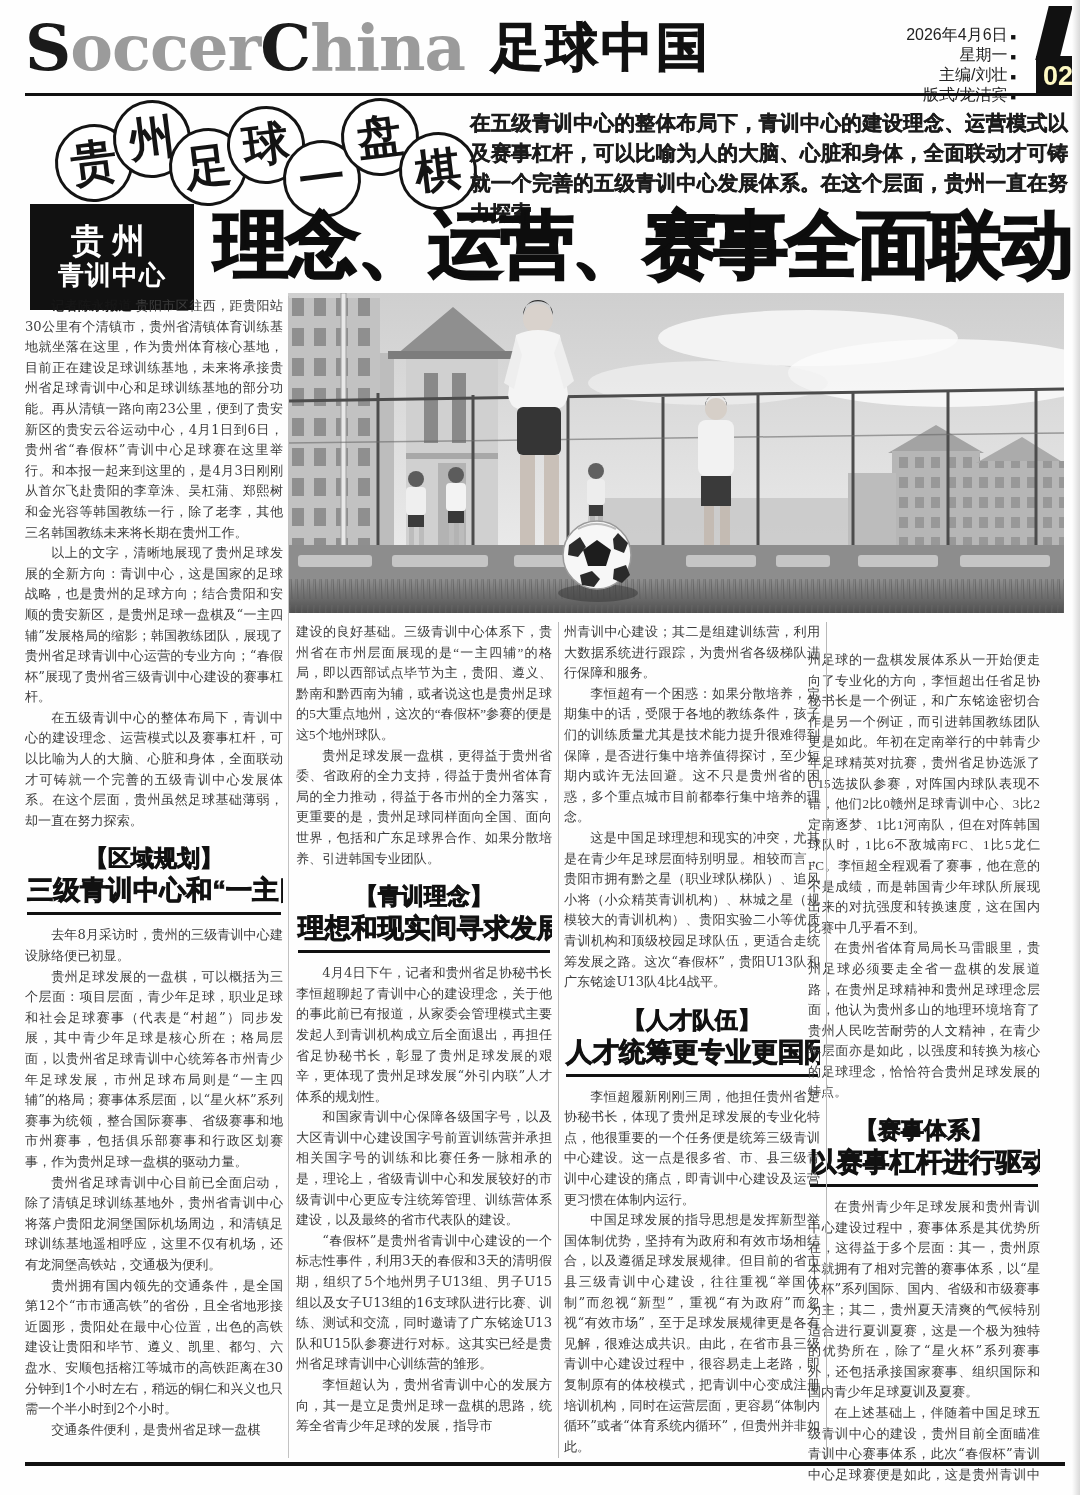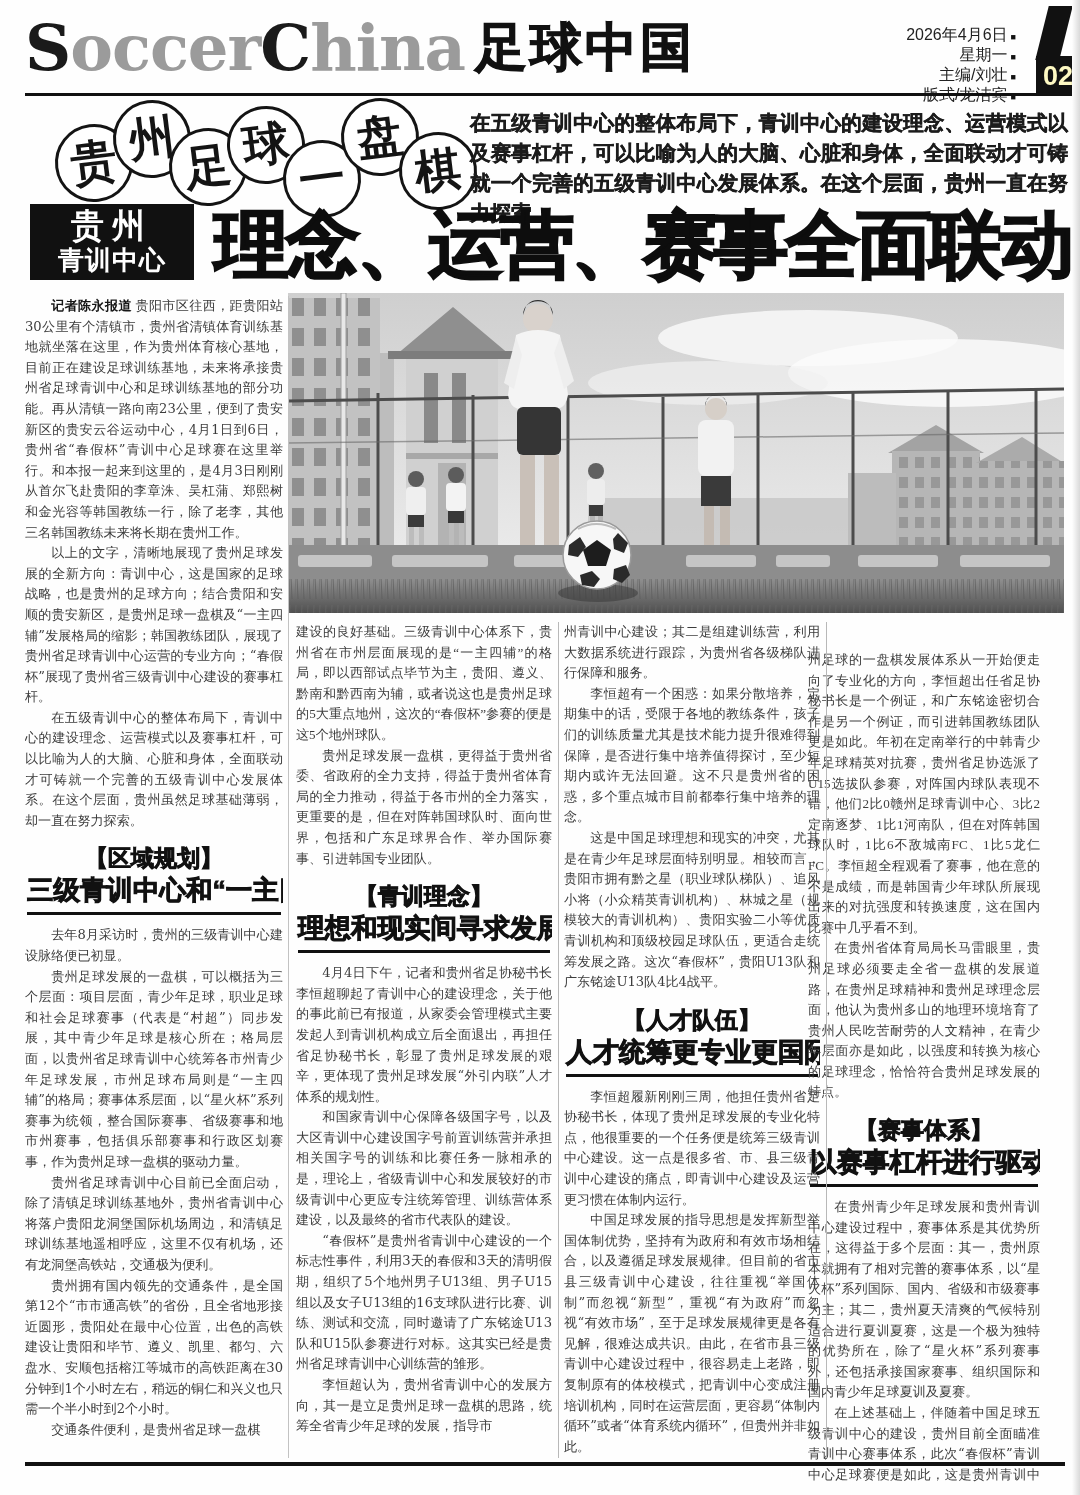--- a/index.html
+++ b/index.html
@@ -15,7 +15,7 @@
   .mast-latin .dark{color:#1a1a1a;}
   .mast-latin .grey{color:#9b9b9b;}
   .mast-cn{font-family:"Liberation Sans",sans-serif;font-weight:bold;font-size:52px;color:#111;
-           letter-spacing:3px;margin-left:10px;position:relative;top:-5px;-webkit-text-stroke:1px #111;}
+           letter-spacing:3px;margin-left:26px;position:relative;top:-5px;-webkit-text-stroke:1px #111;}
   .date-block{position:absolute;right:64px;top:26px;text-align:right;
               font-family:"Liberation Sans",sans-serif;font-size:16px;color:#222;line-height:17px;}
   .dateline::after{content:"■";font-size:9px;margin-left:3px;color:#111;}

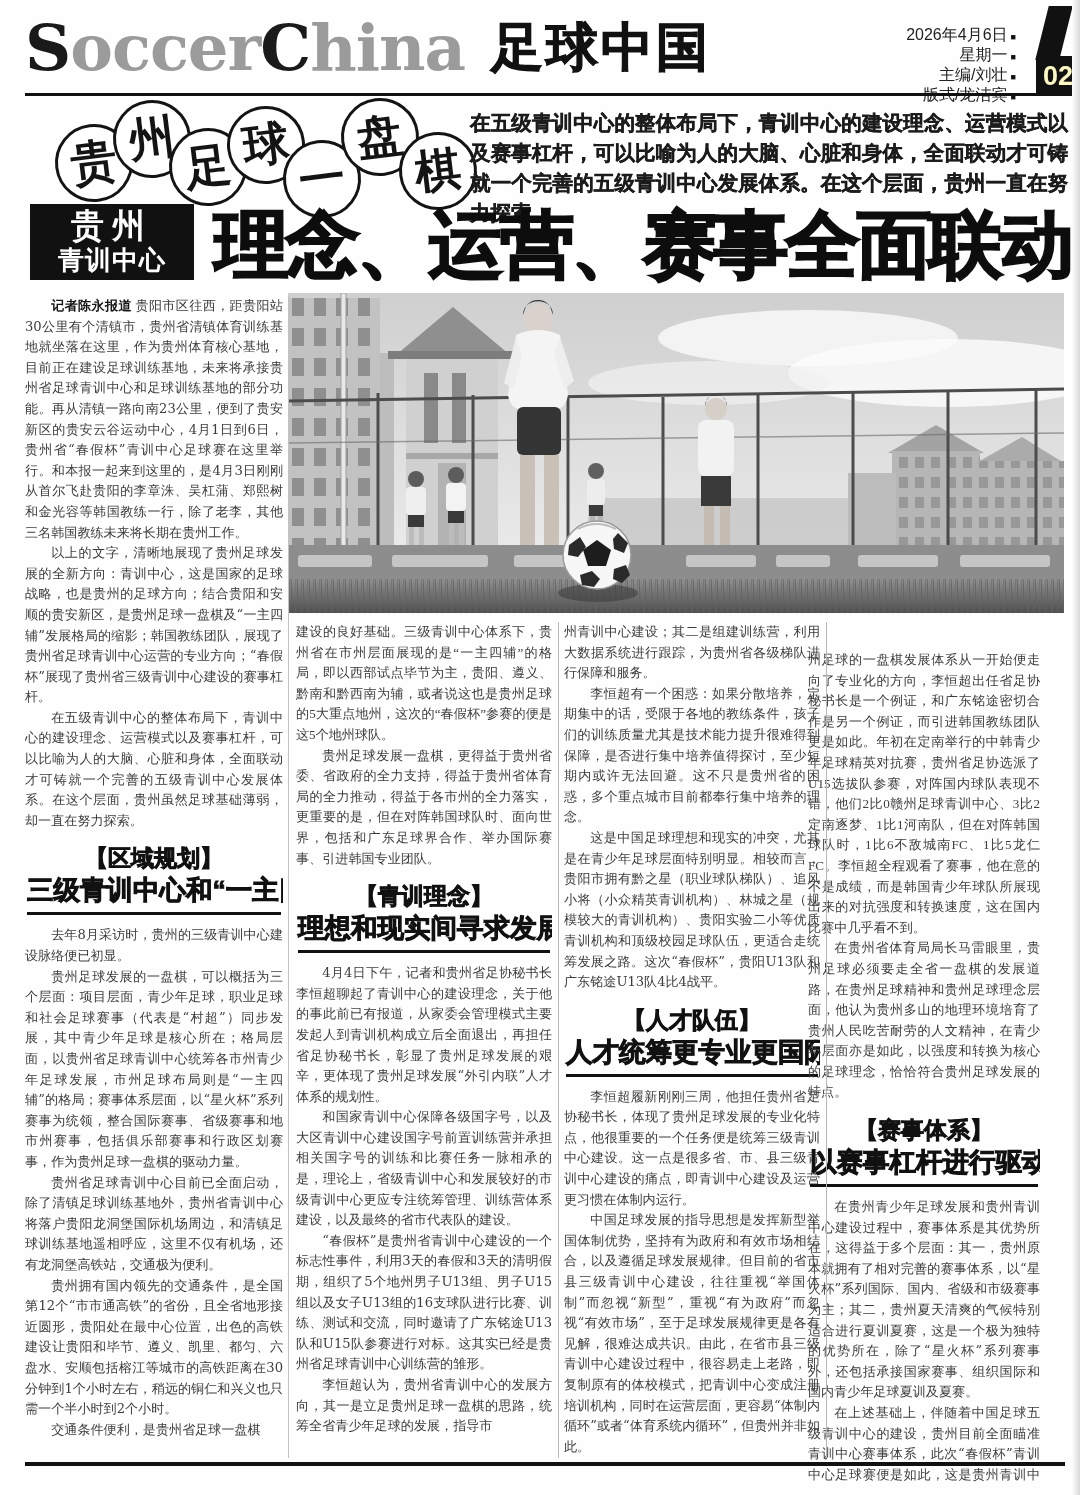--- a/index.html
+++ b/index.html
@@ -36,7 +36,7 @@
               font-family:"Liberation Sans",sans-serif;font-weight:bold;font-size:20.5px;
               line-height:30px;color:#1c1c1c;text-align:justify;-webkit-text-stroke:0.4px #1c1c1c;}
   
-  .kicker{position:absolute;left:30px;top:204px;width:164px;height:76px;background:#111;color:#fff;
+  .kicker{position:absolute;left:30px;top:204px;width:164px;height:106px;background:#111;color:#fff;
           display:flex;flex-direction:column;align-items:center;justify-content:center;
           font-family:"Liberation Sans",sans-serif;font-weight:bold;}
   .kicker .k1{font-size:33px;letter-spacing:8px;line-height:36px;}

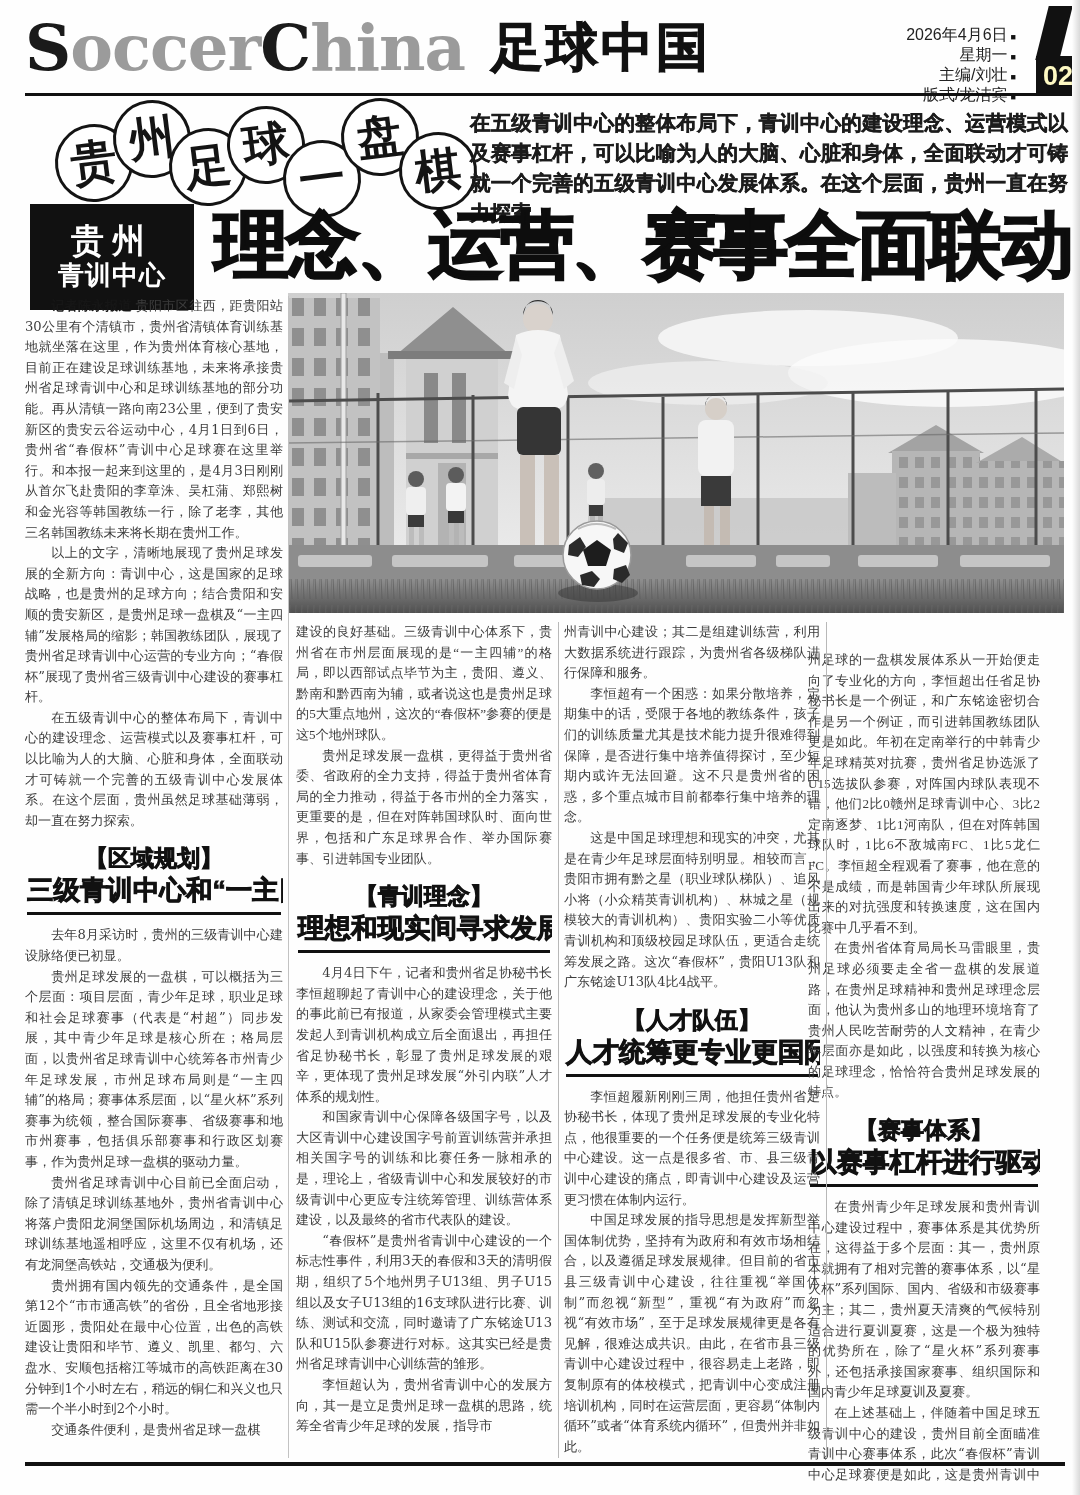--- a/index.html
+++ b/index.html
@@ -256,7 +256,7 @@
   </div>
 <div class="col" id="col2">
     <p class="pc">建设的良好基础。三级青训中心体系下，贵州省在市州层面展现的是“一主四辅”的格局，即以西部试点毕节为主，贵阳、遵义、黔南和黔西南为辅，或者说这也是贵州足球的5大重点地州，这次的“春假杯”参赛的便是这5个地州球队。</p>
-    <p class="p">贵州足球发展一盘棋，更得益于贵州省委、省政府的全力支持，得益于贵州省体育局的全力推动，得益于各市州的全力落实，更重要的是，但在对阵韩国球队时、面向世界，包括和广东足球界合作、举办国际赛事、引进韩国专业团队。</p>
+    <p class="p">贵州足球发展一盘棋，更得益于贵州省委、省政府的全力支持，得益于贵州省体育局的全力推动，得益于各市州的全力落实，更重要的是，贵州足球同样面向全国、面向世界，包括和广东足球界合作、如果分散培养、引进韩国专业团队。</p>
     <div class="sec">
       <div class="sec1">【青训理念】</div>
       <div class="sec2">理想和现实间寻求发展路径</div>

